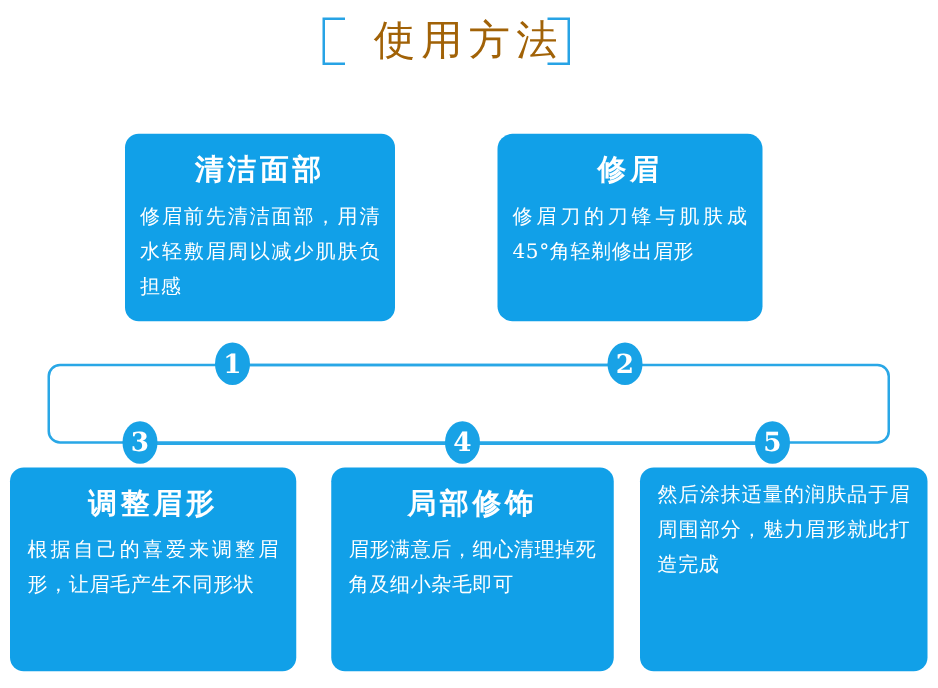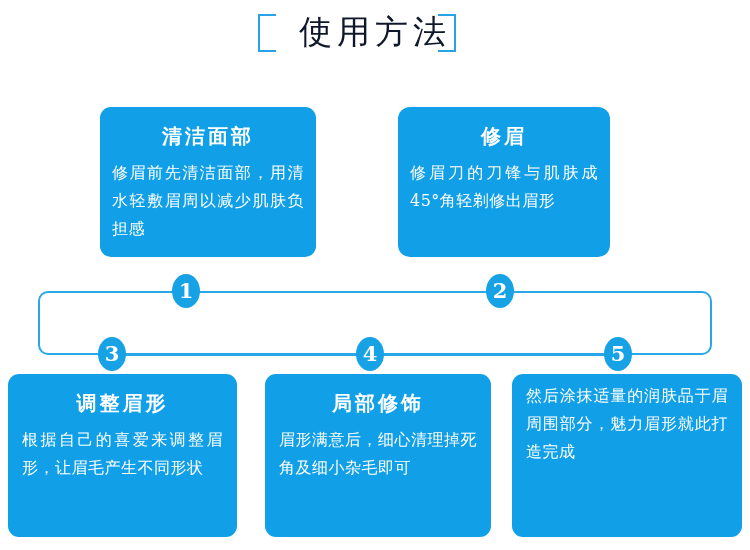--- a/index.html
+++ b/index.html
@@ -53,7 +53,7 @@
     font-size: 33px;
     line-height: 48px;
     letter-spacing: 5px;
-    color: #0f172a;
+    color: #a16207;
     font-weight: 500;
     font-family: "DejaVu Serif", "Liberation Serif", serif;
     white-space: nowrap;

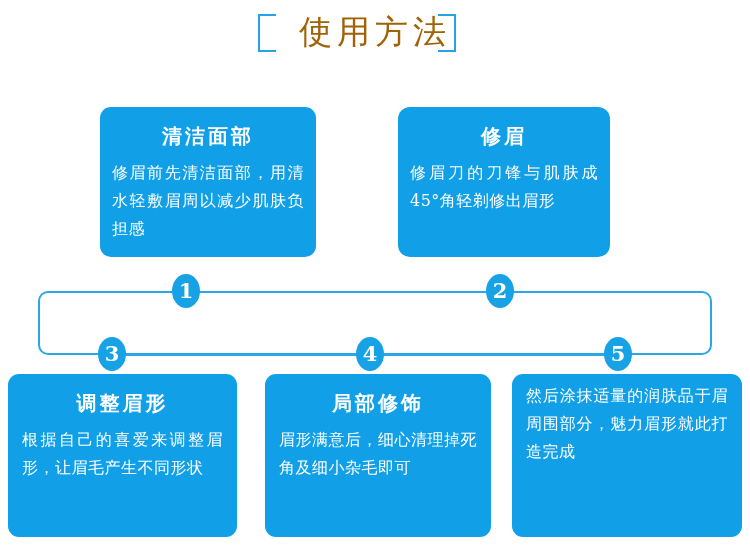--- a/index.html
+++ b/index.html
@@ -70,7 +70,7 @@
   }
   .card-title {
     text-align: center;
-    font-size: 20px;
+    font-size: 23px;
     line-height: 30px;
     letter-spacing: 3px;
     font-weight: 600;

